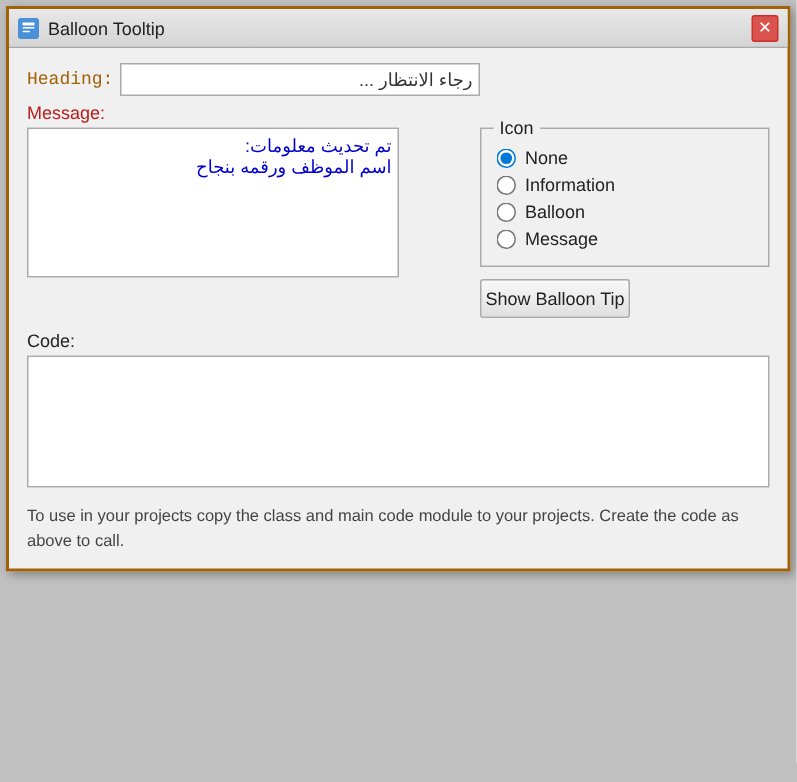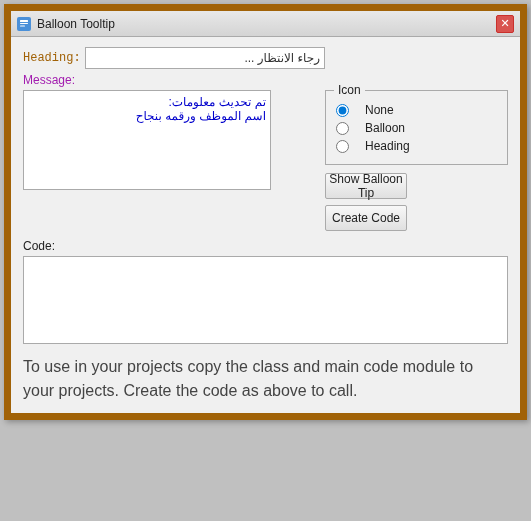--- a/index.html
+++ b/index.html
@@ -16,7 +16,7 @@
     .window {
       width: 524px;
       background: #f0f0f0;
-      border: 7px solid #a16207;
+      border: 2px solid #a16207;
       box-shadow: 2px 2px 6px rgba(0,0,0,0.3);
       margin: 4px;
     }

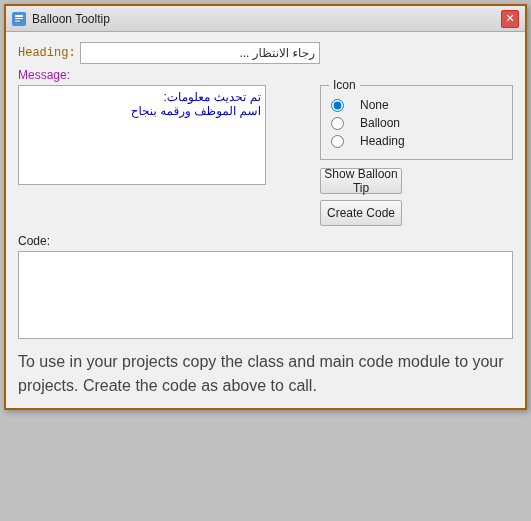--- a/index.html
+++ b/index.html
@@ -90,7 +90,7 @@
     }
     .message-label {
       font-size: 12px;
-      color: #a21caf;
+      color: #b91c1c;
       margin-bottom: 3px;
     }
     .content-area {

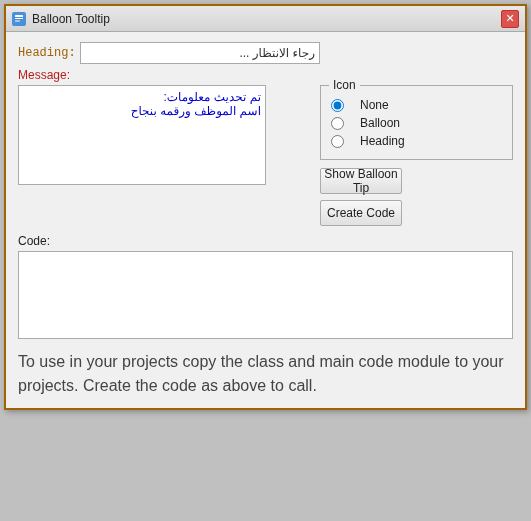--- a/index.html
+++ b/index.html
@@ -135,7 +135,7 @@
     .radio-row {
       display: flex;
       align-items: flex-end;
-      gap: 16px;
+      gap: 6px;
       margin-bottom: 3px;
       margin-top: 4px;
     }

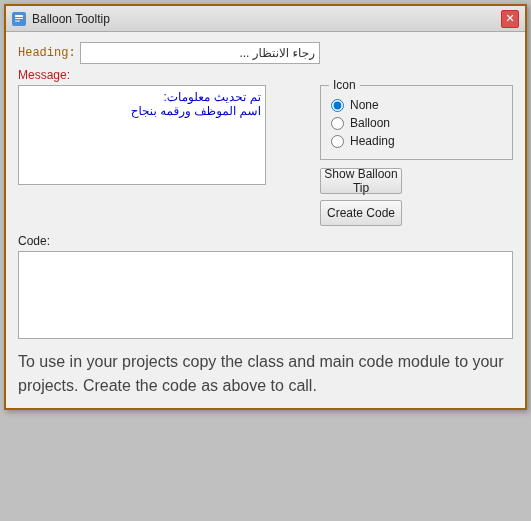--- a/index.html
+++ b/index.html
@@ -232,6 +232,10 @@
             <label class="radio-label" for="radio-none">None</label>
           </div>
           <div class="radio-row">
+            <input type="radio" name="icon" id="radio-information" style="">
+            <label class="radio-label" for="radio-information">Information</label>
+          </div>
+          <div class="radio-row">
             <input type="radio" name="icon" id="radio-warning" style="">
             <label class="radio-label" for="radio-warning">Balloon</label>
           </div>

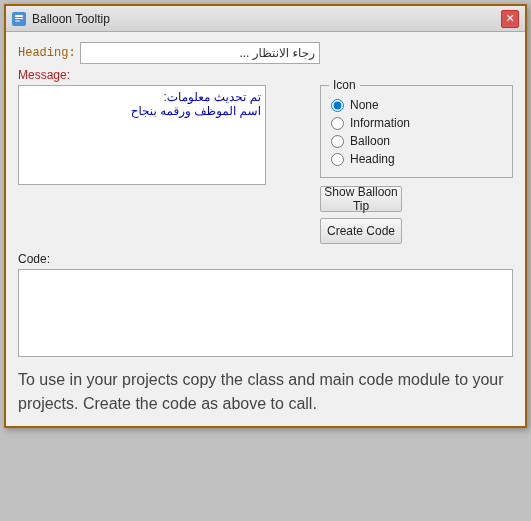--- a/index.html
+++ b/index.html
@@ -241,7 +241,7 @@
           </div>
           <div class="radio-row">
             <input type="radio" name="icon" id="radio-critical" style="">
-            <label class="radio-label" for="radio-critical">Heading</label>
+            <label class="radio-label" for="radio-critical">Message</label>
           </div>
         </div>
 

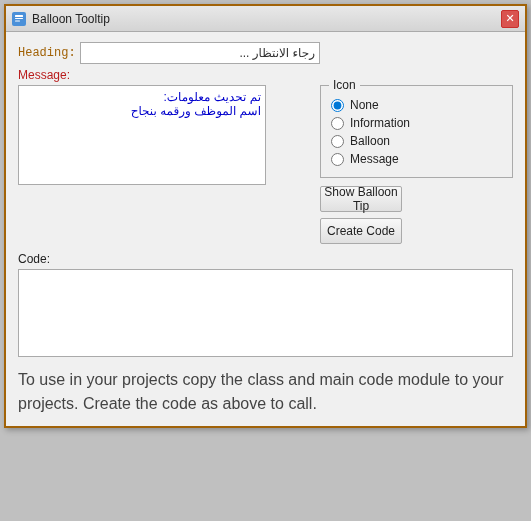--- a/index.html
+++ b/index.html
@@ -156,7 +156,7 @@
       gap: 6px;
     }
     .btn {
-      width: 82px;
+      width: 100px;
       height: 26px;
       background: linear-gradient(to bottom, #f8f8f8, #e0e0e0);
       border: 1px solid #aaa;

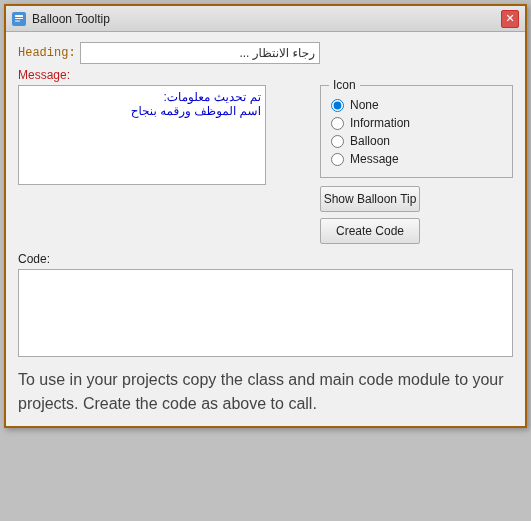--- a/index.html
+++ b/index.html
@@ -247,7 +247,6 @@
 
         <div class="btn-panel">
           <button class="btn">Show Balloon Tip</button>
-          <button class="btn">Create Code</button>
         </div>
       </div>
     </div>

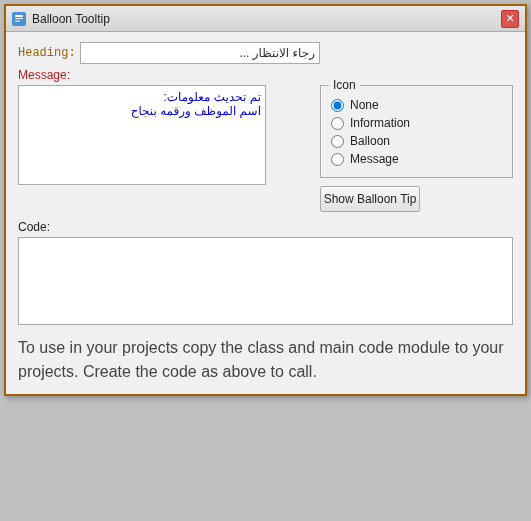--- a/index.html
+++ b/index.html
@@ -189,7 +189,7 @@
     }
     .footer-text {
       margin-top: 8px;
-      font-size: 16px;
+      font-size: 11px;
       color: #444;
       line-height: 1.5;
     }

